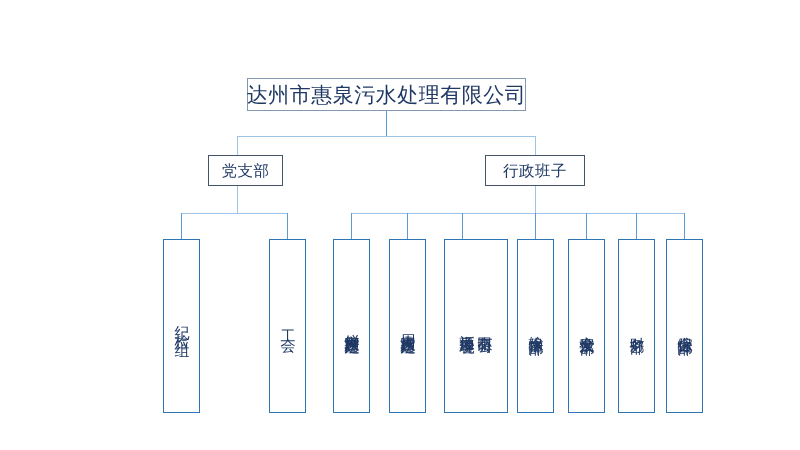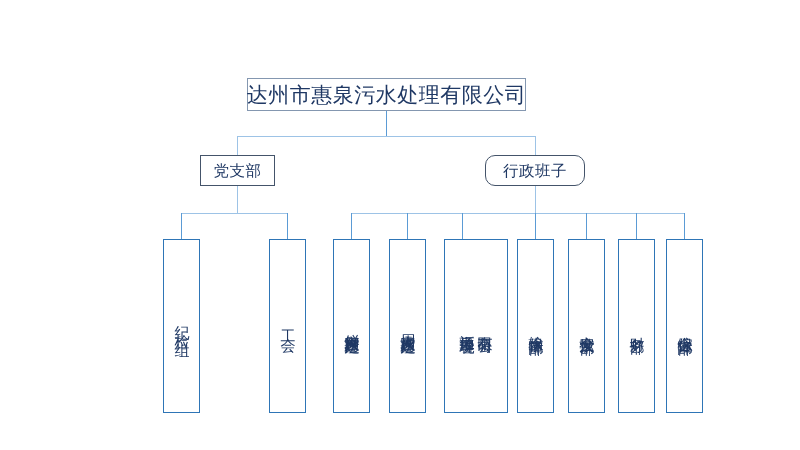--- a/index.html
+++ b/index.html
@@ -101,7 +101,7 @@
   <div class="conn conn-v conn-light" style="left:237px; top:136px; width:1.4px; height:20px;"></div>
   <div class="conn conn-v conn-light" style="left:535px; top:136px; width:1.4px; height:20px;"></div>
 
-  <div class="node node-level2" style="left:200px; top:155px; width:75px; height:31px;">
+  <div class="node node-level2" style="left:208px; top:155px; width:75px; height:31px;">
     <span>党支部</span>
   </div>
 

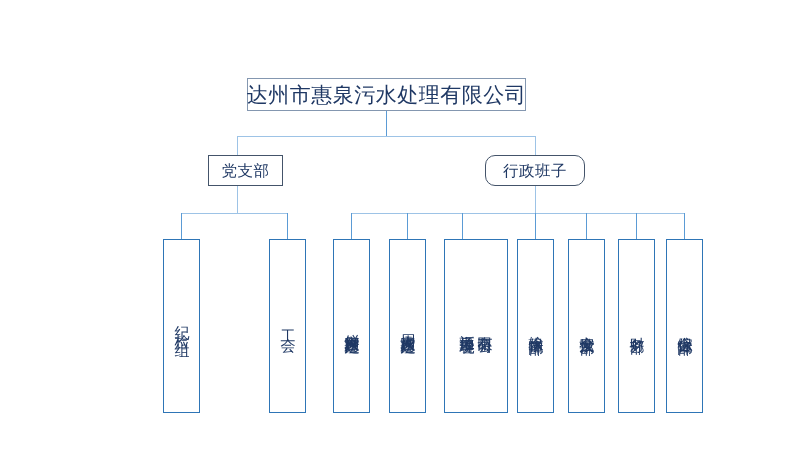--- a/index.html
+++ b/index.html
@@ -105,7 +105,7 @@
     <span>党支部</span>
   </div>
 
-  <div class="node node-level2" style="left:485px; top:155px; width:100px; height:31px;border-radius:10px;">
+  <div class="node node-level2" style="left:485px; top:155px; width:100px; height:31px;">
     <span>行政班子</span>
   </div>
 

